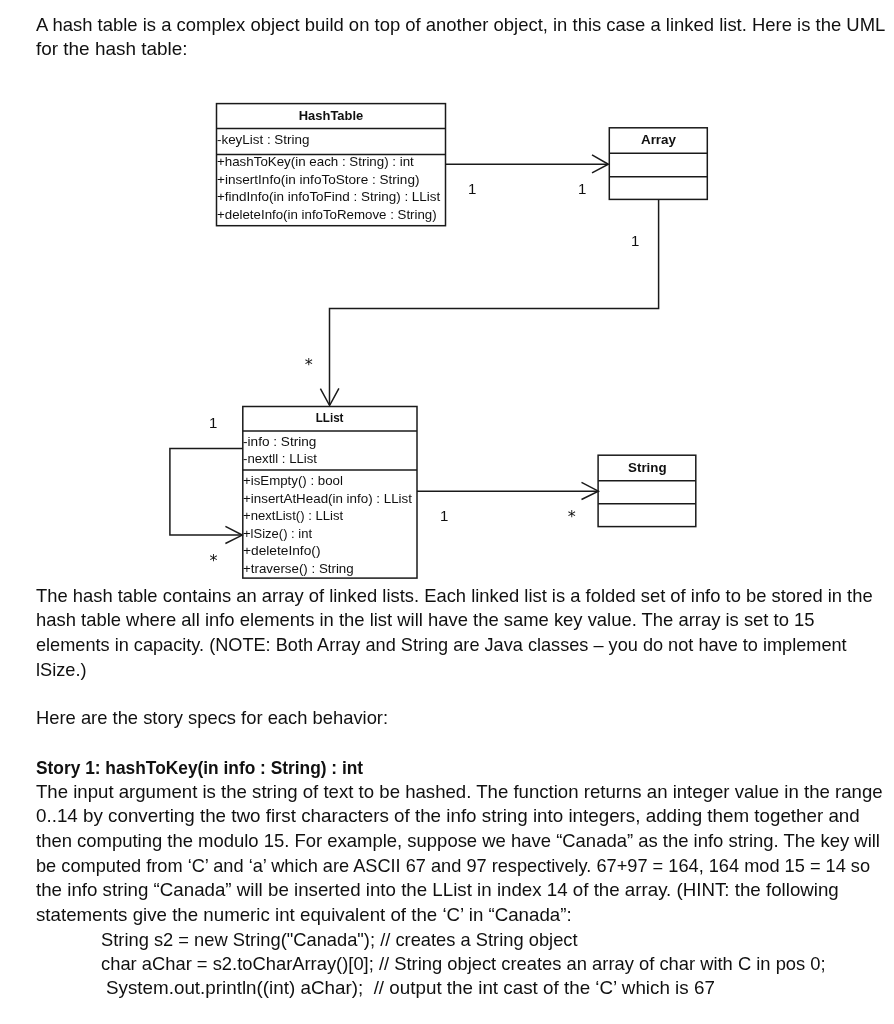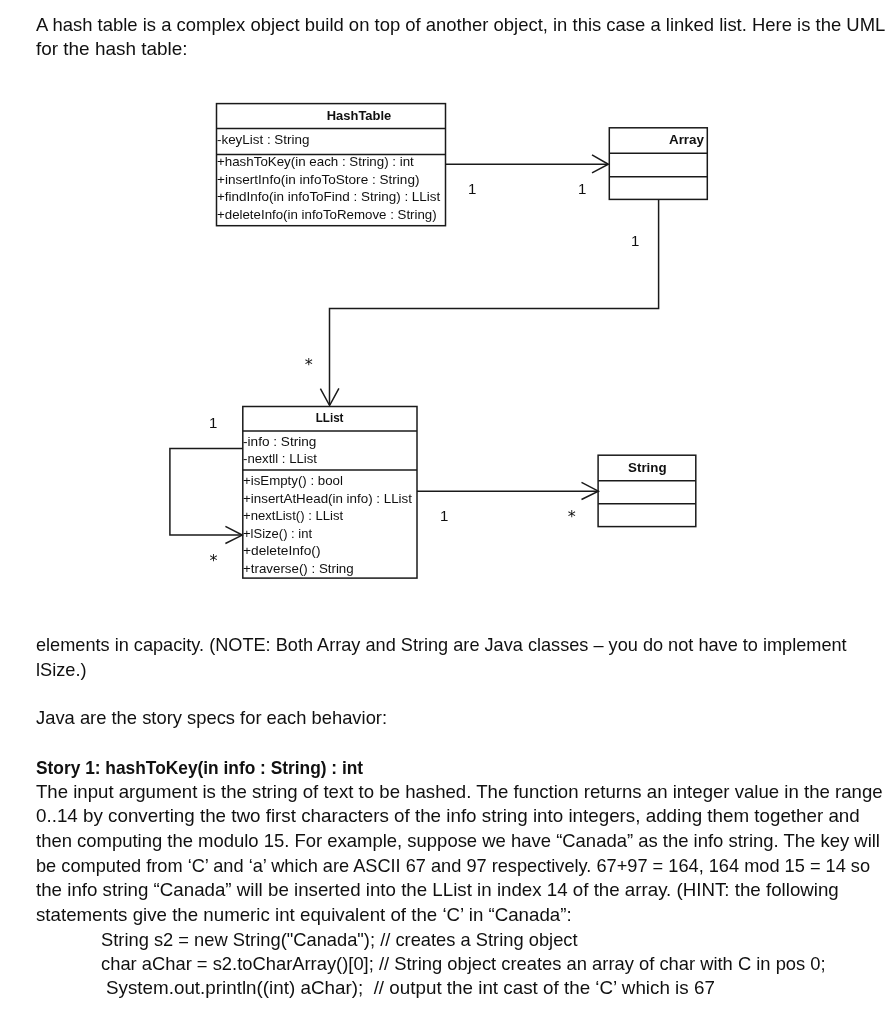--- a/index.html
+++ b/index.html
@@ -62,7 +62,7 @@
       </g>
     </svg>
 
-    <div class="box" style="left:216px;top:103px;width:230px;height:123px;padding-left:28px;">
+    <div class="box" style="left:216px;top:103px;width:230px;height:123px;">
       <div class="cname" style="top:5px;transform:scaleX(0.9660);">HashTable</div>
       <div class="mem" style="left:1.2px;top:28.5px;transform:scaleX(1.0010);">-keyList : String</div>
       <div class="mem" style="left:1.2px;top:51.1px;transform:scaleX(0.9960);">+hashToKey(in each : String) : int</div>

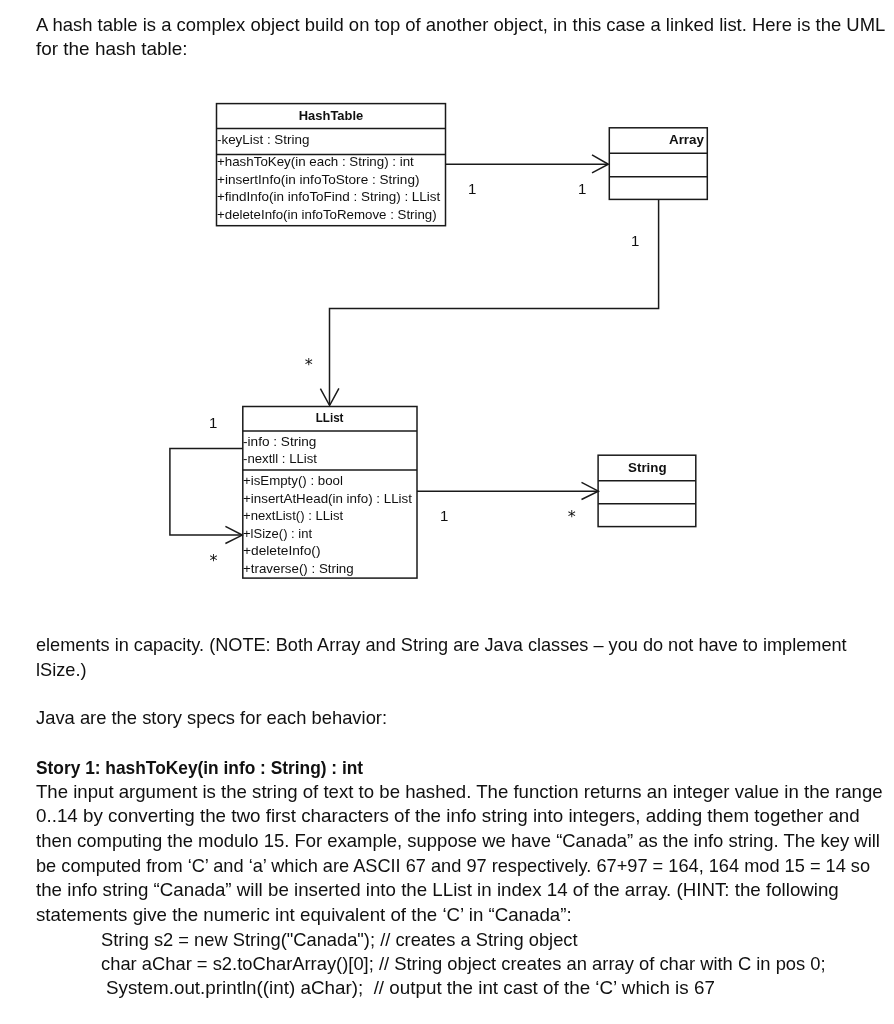--- a/index.html
+++ b/index.html
@@ -71,7 +71,7 @@
       <div class="mem" style="left:1.2px;top:103.6px;transform:scaleX(0.9920);">+deleteInfo(in infoToRemove : String)</div>
     </div>
 
-    <div class="box" style="left:608.8px;top:127.3px;width:99px;height:72.5px;margin-left:28px;">
+    <div class="box" style="left:608.8px;top:127.3px;width:99px;height:72.5px;">
       <div class="cname" style="top:5px;transform:scaleX(1.0030);">Array</div>
     </div>
 

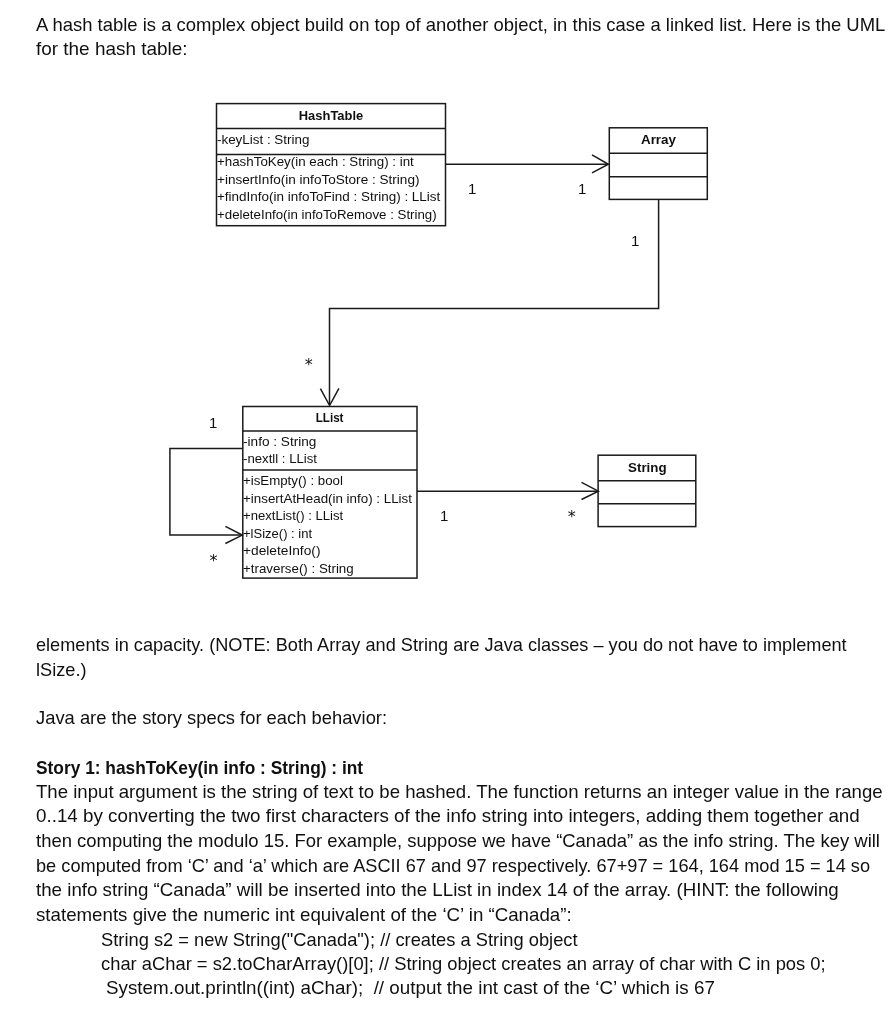--- a/index.html
+++ b/index.html
@@ -101,6 +101,7 @@
     <div class="mult star" style="left:567.8px;top:508.8px;">*</div>
   </div>
 
+  <div class="tl" style="left:36.4px;top:586.5px;transform:scaleX(0.9993);">The hash table contains an array of linked lists. Each linked list is a folded set of info to be stored in the</div>
   <div class="tl" style="left:36.4px;top:636px;transform:scaleX(0.9868);">elements in capacity. (NOTE: Both Array and String are Java classes – you do not have to implement</div>
   <div class="tl" style="left:36.4px;top:660.5px;transform:scaleX(0.9890);">lSize.)</div>
 

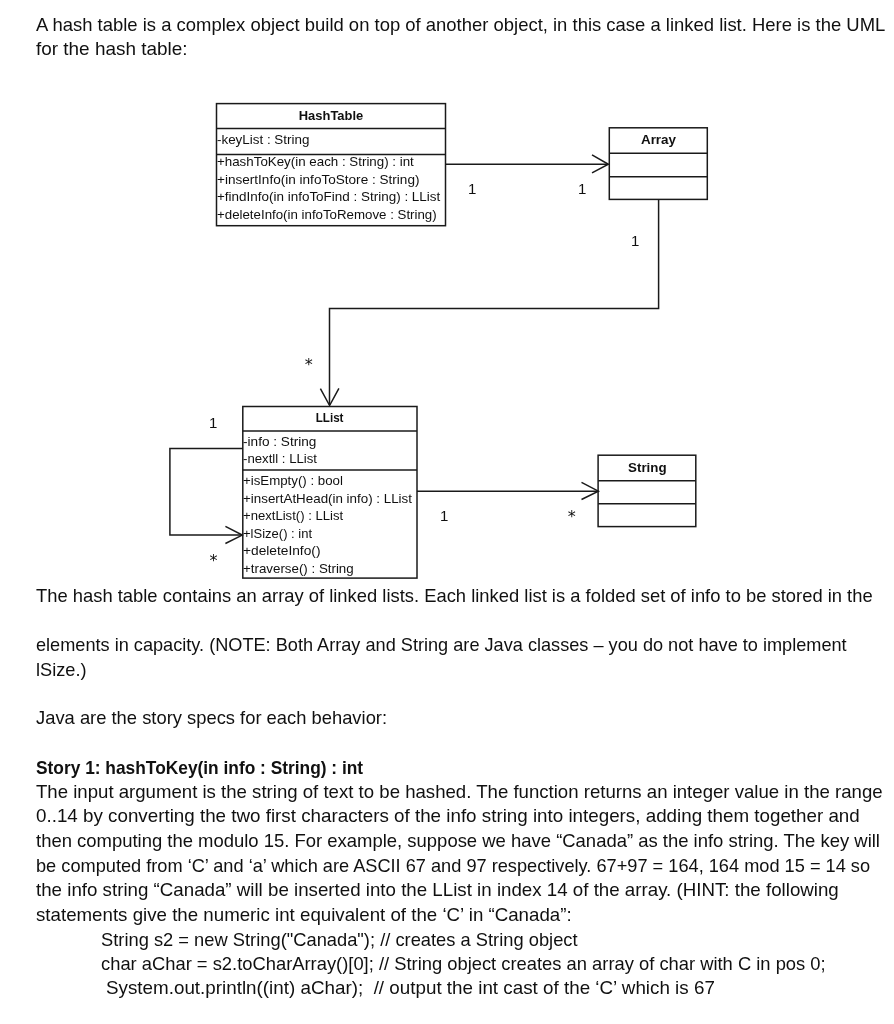--- a/index.html
+++ b/index.html
@@ -102,6 +102,7 @@
   </div>
 
   <div class="tl" style="left:36.4px;top:586.5px;transform:scaleX(0.9993);">The hash table contains an array of linked lists. Each linked list is a folded set of info to be stored in the</div>
+  <div class="tl" style="left:36.4px;top:611.2px;transform:scaleX(1.0012);">hash table where all info elements in the list will have the same key value. The array is set to 15</div>
   <div class="tl" style="left:36.4px;top:636px;transform:scaleX(0.9868);">elements in capacity. (NOTE: Both Array and String are Java classes – you do not have to implement</div>
   <div class="tl" style="left:36.4px;top:660.5px;transform:scaleX(0.9890);">lSize.)</div>
 

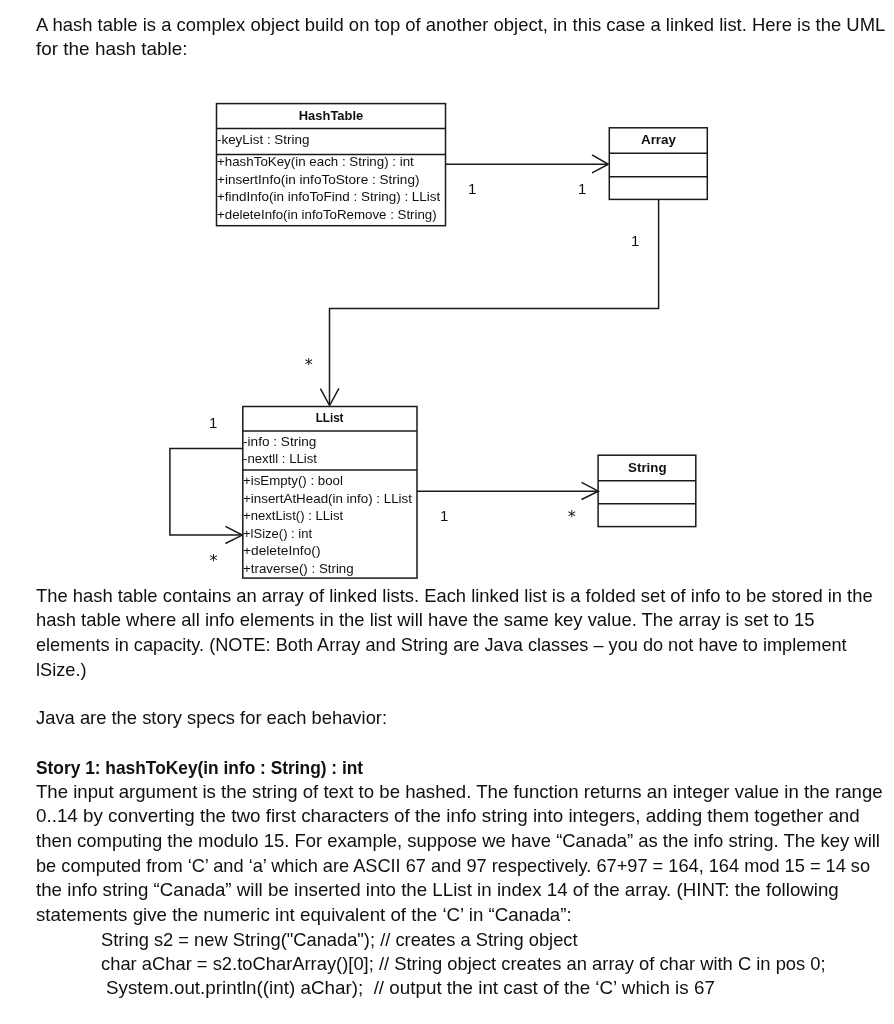--- a/index.html
+++ b/index.html
@@ -106,7 +106,7 @@
   <div class="tl" style="left:36.4px;top:636px;transform:scaleX(0.9868);">elements in capacity. (NOTE: Both Array and String are Java classes – you do not have to implement</div>
   <div class="tl" style="left:36.4px;top:660.5px;transform:scaleX(0.9890);">lSize.)</div>
 
-  <div class="tl" style="left:36.4px;top:709.3px;transform:scaleX(0.9983);">Java are the story specs for each behavior:</div>
+  <div class="tl" style="left:36.4px;top:709.3px;transform:scaleX(0.9983);">Here are the story specs for each behavior:</div>
 
   <div class="tl b" style="left:36.4px;top:758.8px;transform:scaleX(0.9427);">Story 1: hashToKey(in info : String) : int</div>
   <div class="tl" style="left:36.4px;top:782.6px;transform:scaleX(1.0115);">The input argument is the string of text to be hashed. The function returns an integer value in the range</div>

